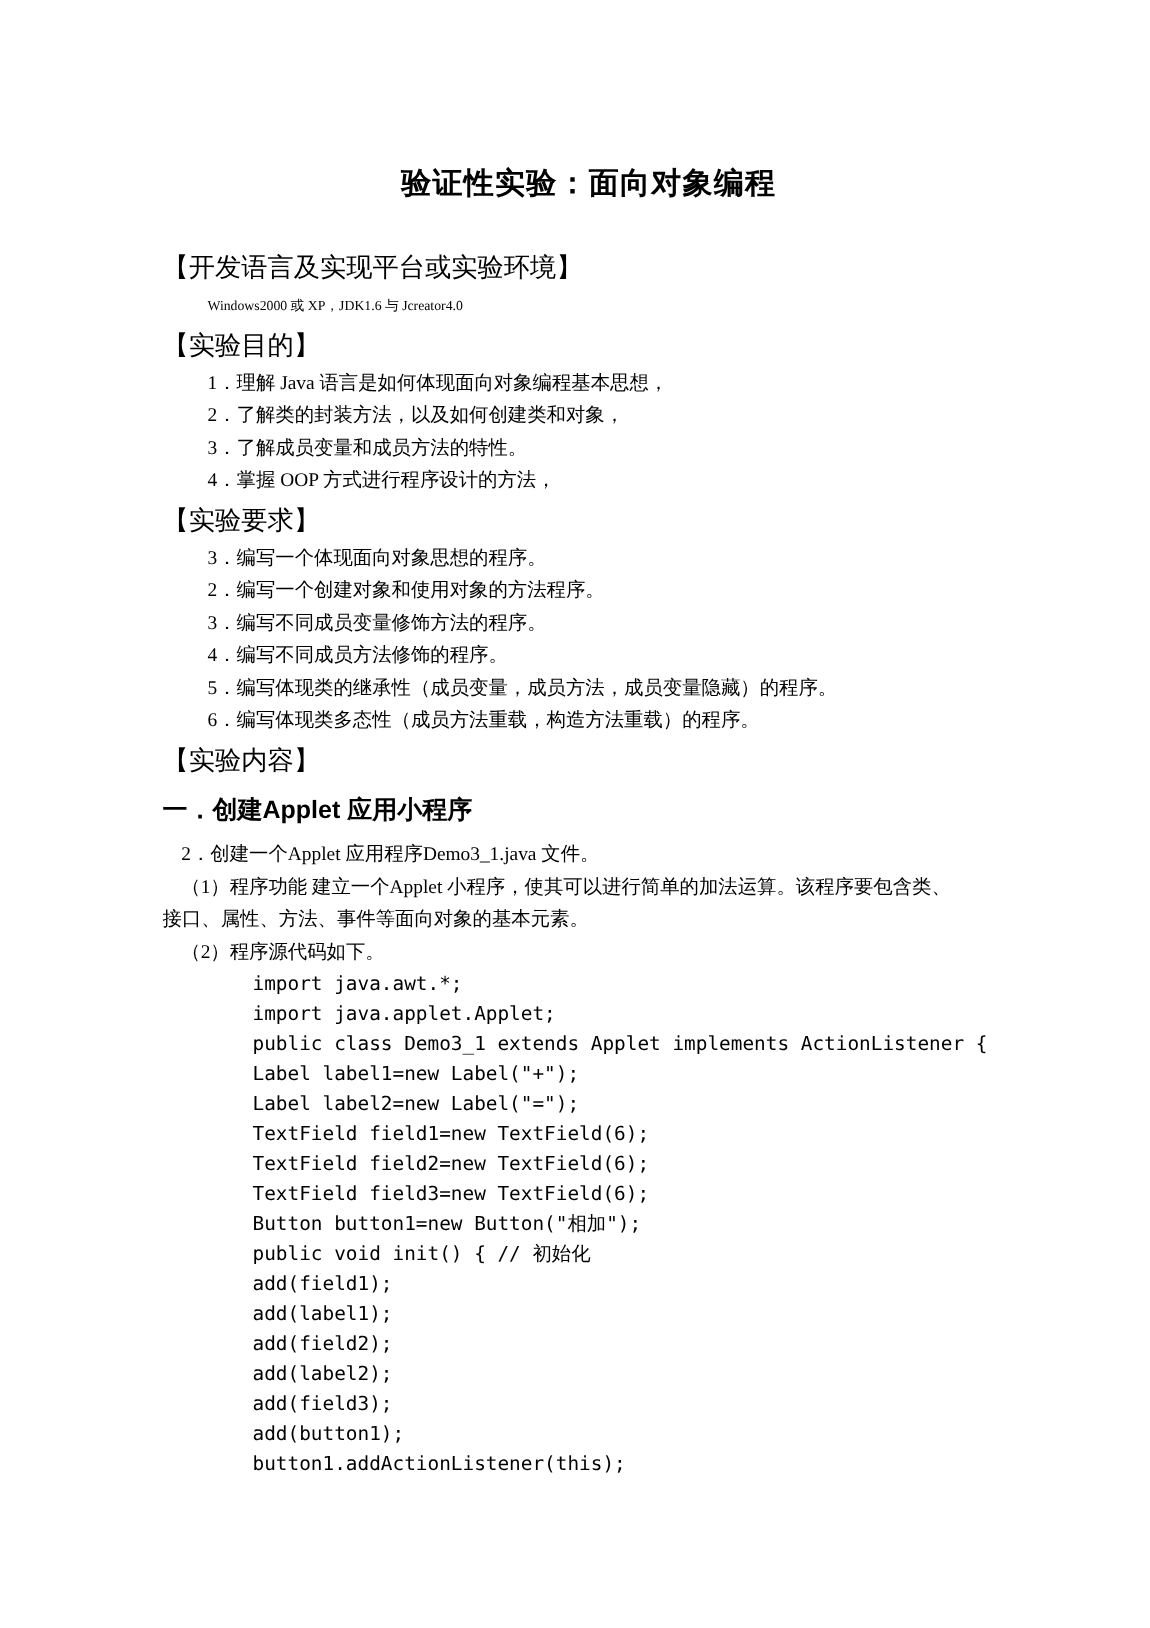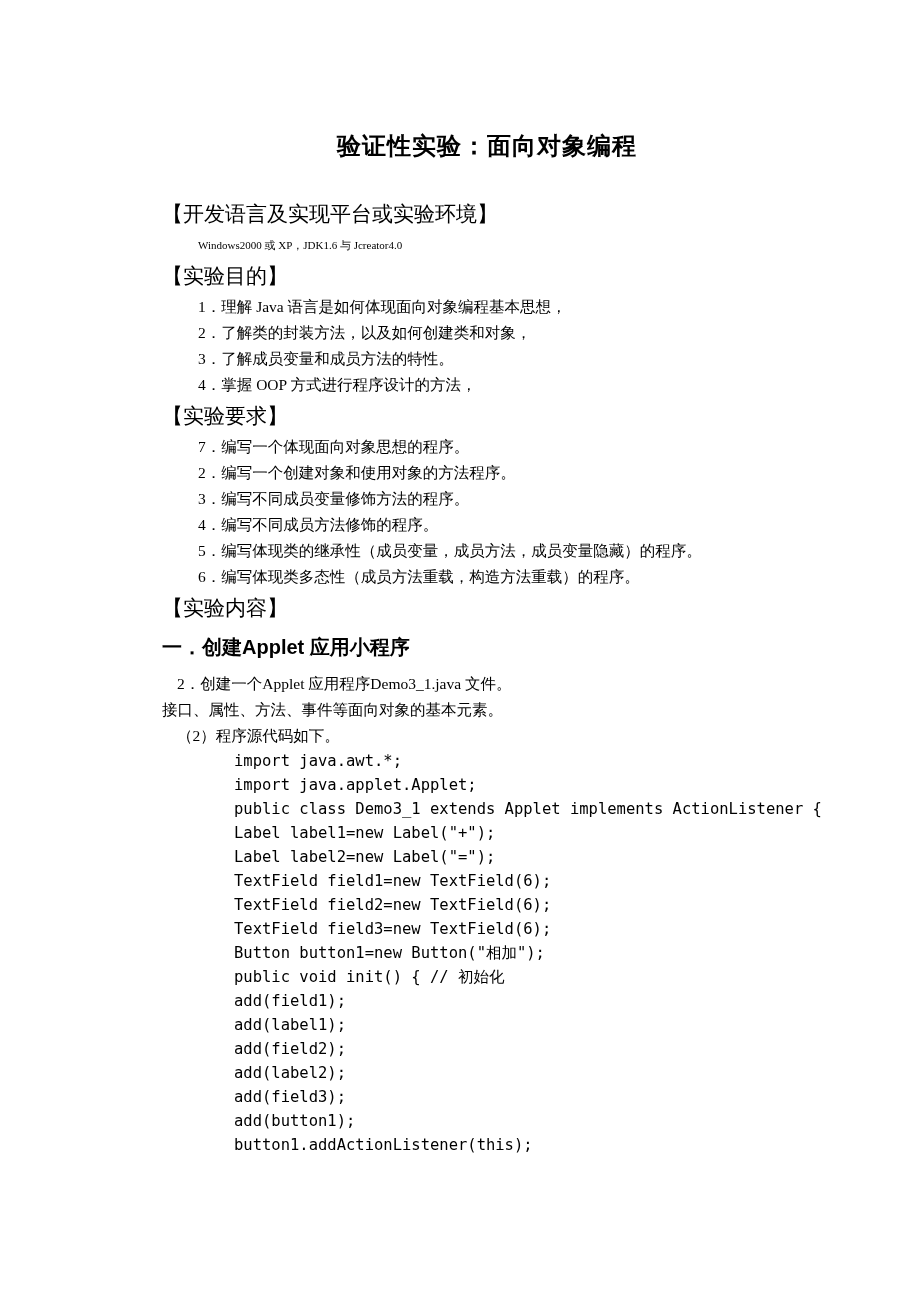--- a/index.html
+++ b/index.html
@@ -11,7 +11,6 @@
   }
   .page {
     padding: 130px 108px 60px 130px;
-    margin-left: 32px;
   }
   .title {
     text-align: center;

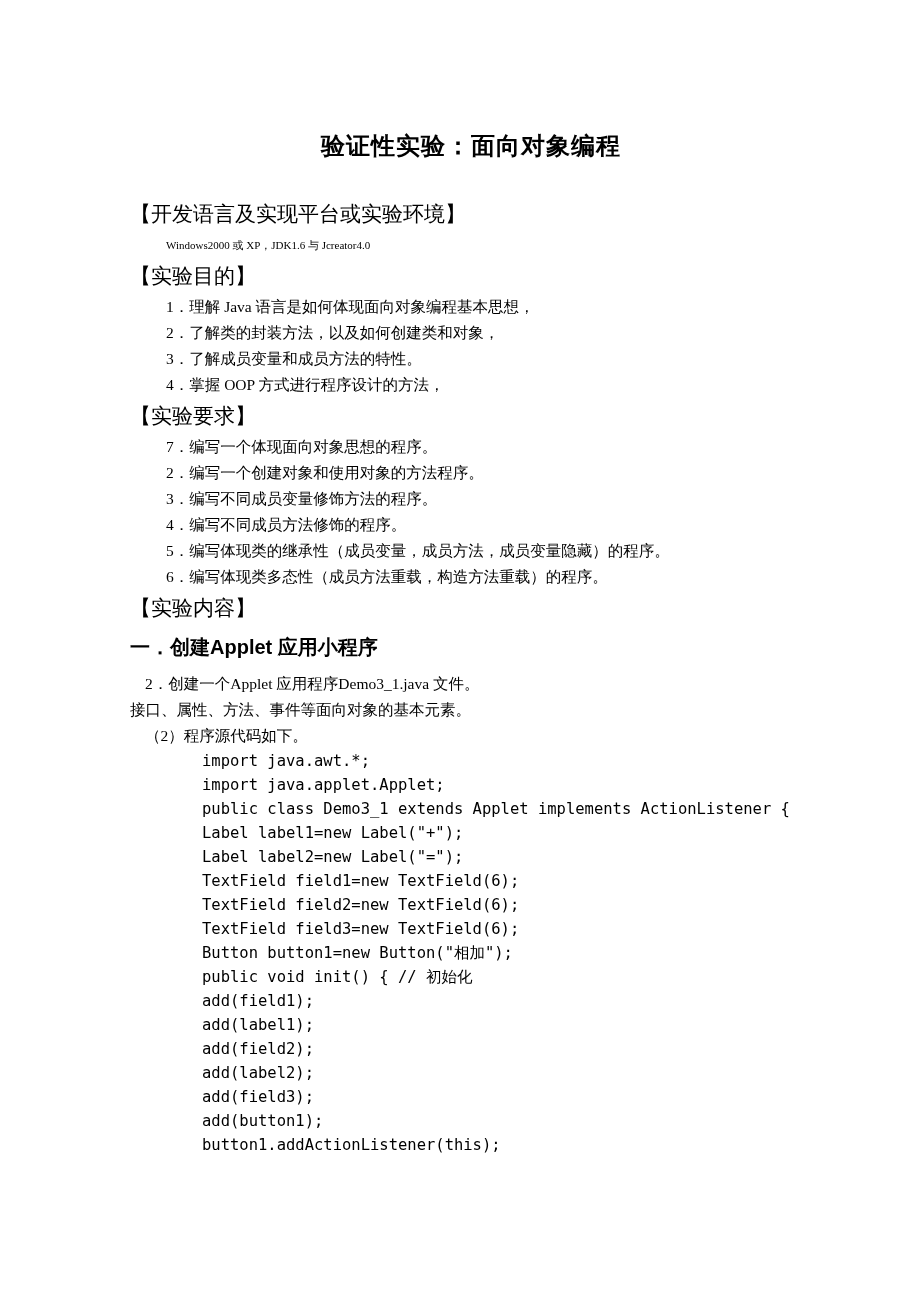--- a/index.html
+++ b/index.html
@@ -79,7 +79,7 @@
   <div class="body-line">4．掌握 OOP 方式进行程序设计的方法，</div>
 
   <div class="section-header">【实验要求】</div>
-  <div class="body-line">7．编写一个体现面向对象思想的程序。</div>
+  <div class="body-line">3．编写一个体现面向对象思想的程序。</div>
   <div class="body-line">2．编写一个创建对象和使用对象的方法程序。</div>
   <div class="body-line">3．编写不同成员变量修饰方法的程序。</div>
   <div class="body-line">4．编写不同成员方法修饰的程序。</div>

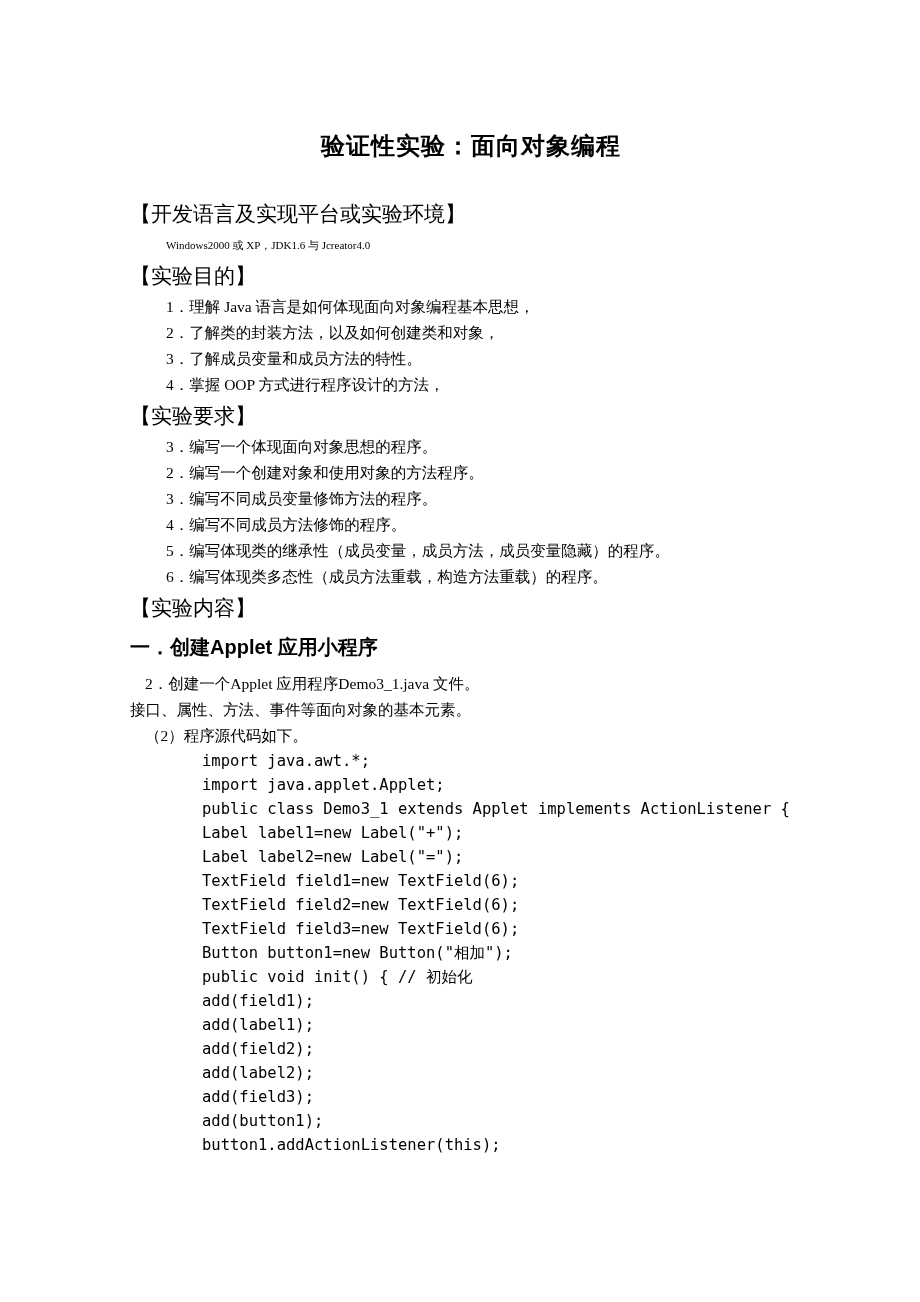--- a/index.html
+++ b/index.html
@@ -91,6 +91,7 @@
   <div class="subsection-header">一．创建Applet 应用小程序</div>
 
   <div class="para">2．创建一个Applet 应用程序Demo3_1.java 文件。</div>
+  <div class="para">（1）程序功能 建立一个Applet 小程序，使其可以进行简单的加法运算。该程序要包含类、</div>
   <div class="para noindent">接口、属性、方法、事件等面向对象的基本元素。</div>
   <div class="para">（2）程序源代码如下。</div>
 

